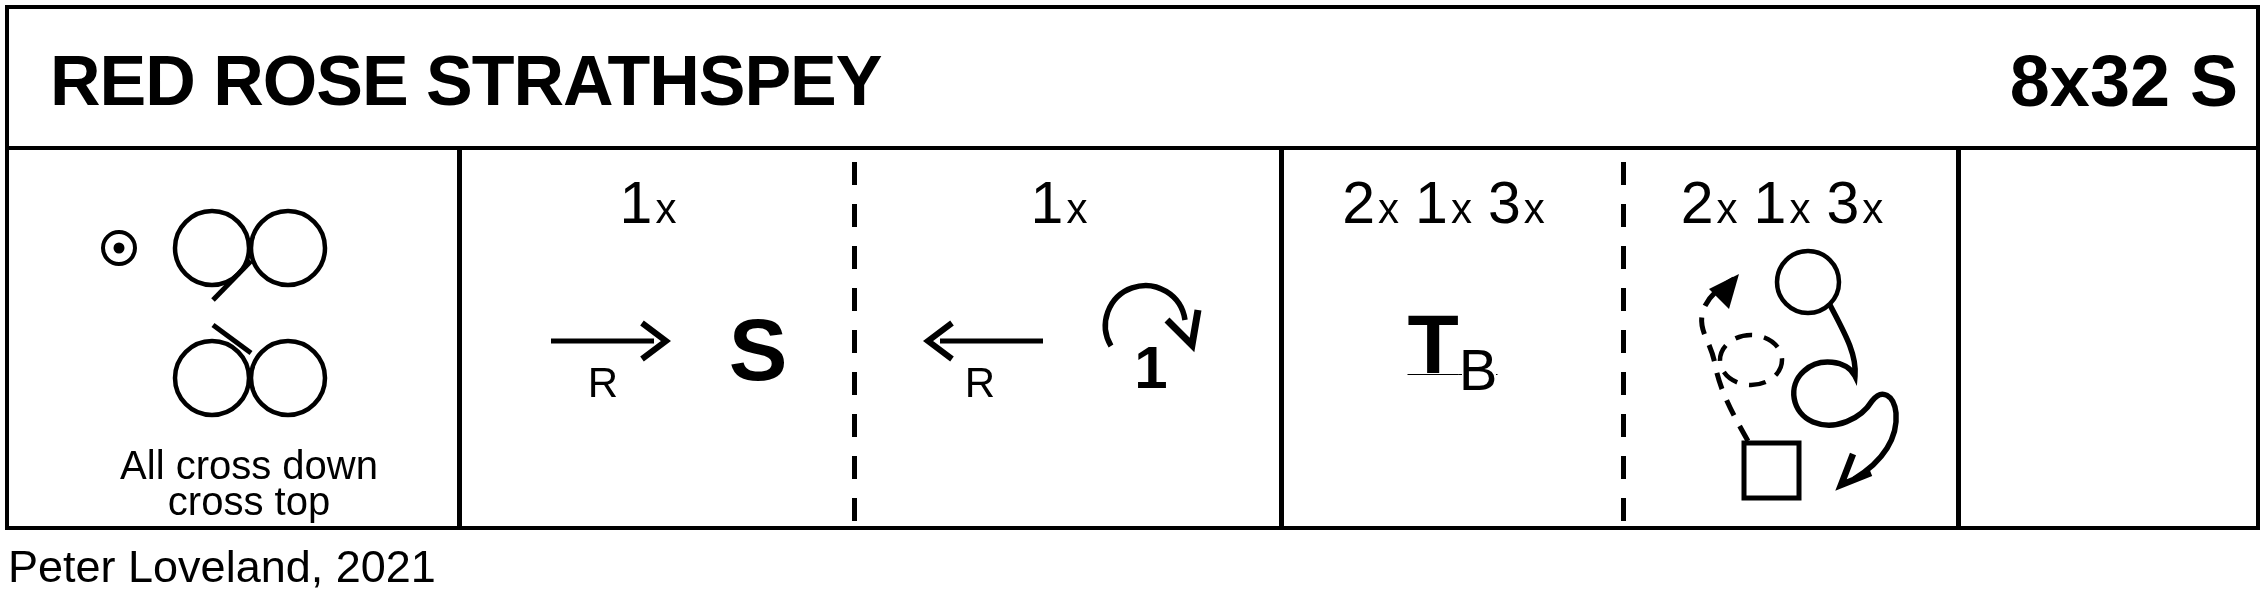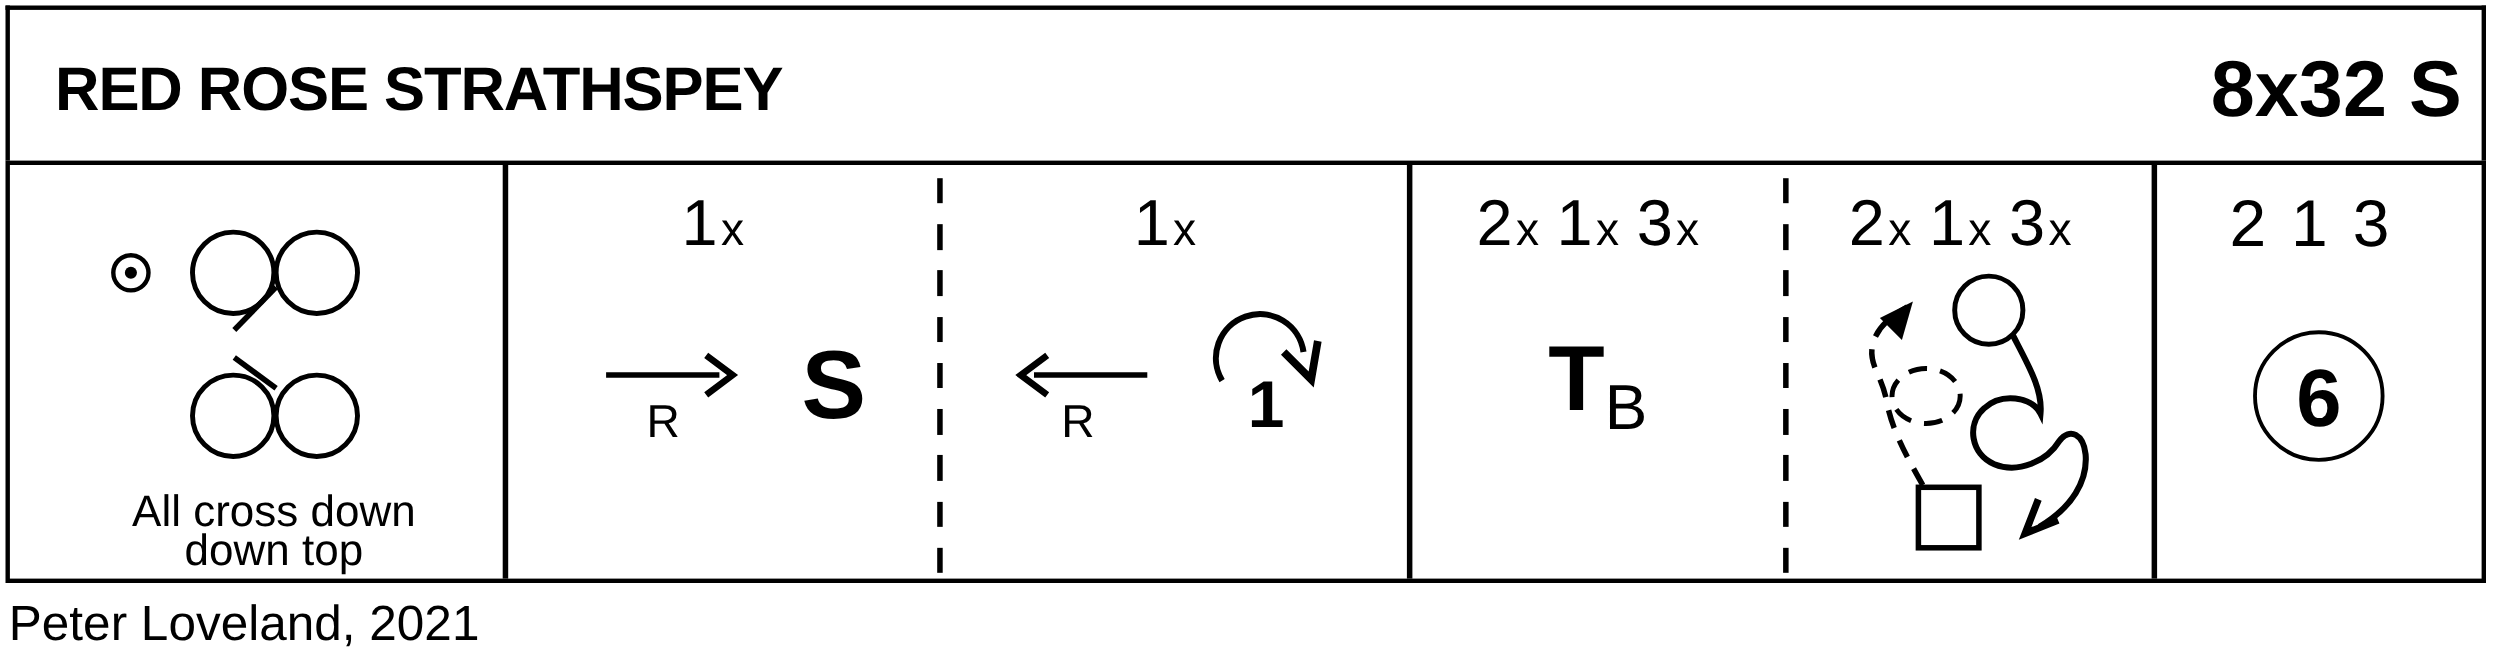--- a/index.html
+++ b/index.html
@@ -11,7 +11,7 @@
     border:4px solid #000;border-bottom:none;box-sizing:border-box;
     display:flex;align-items:center;justify-content:space-between;
     padding:6px 18px 0 41px;}
-  .title-box .title{font-size:56px;font-weight:bold;letter-spacing:-1px;white-space:nowrap;}
+  .title-box .title{font-size:70px;font-weight:bold;letter-spacing:-1px;white-space:nowrap;}
   .title-box .repeat{font-size:72px;font-weight:bold;white-space:nowrap;}
 
   

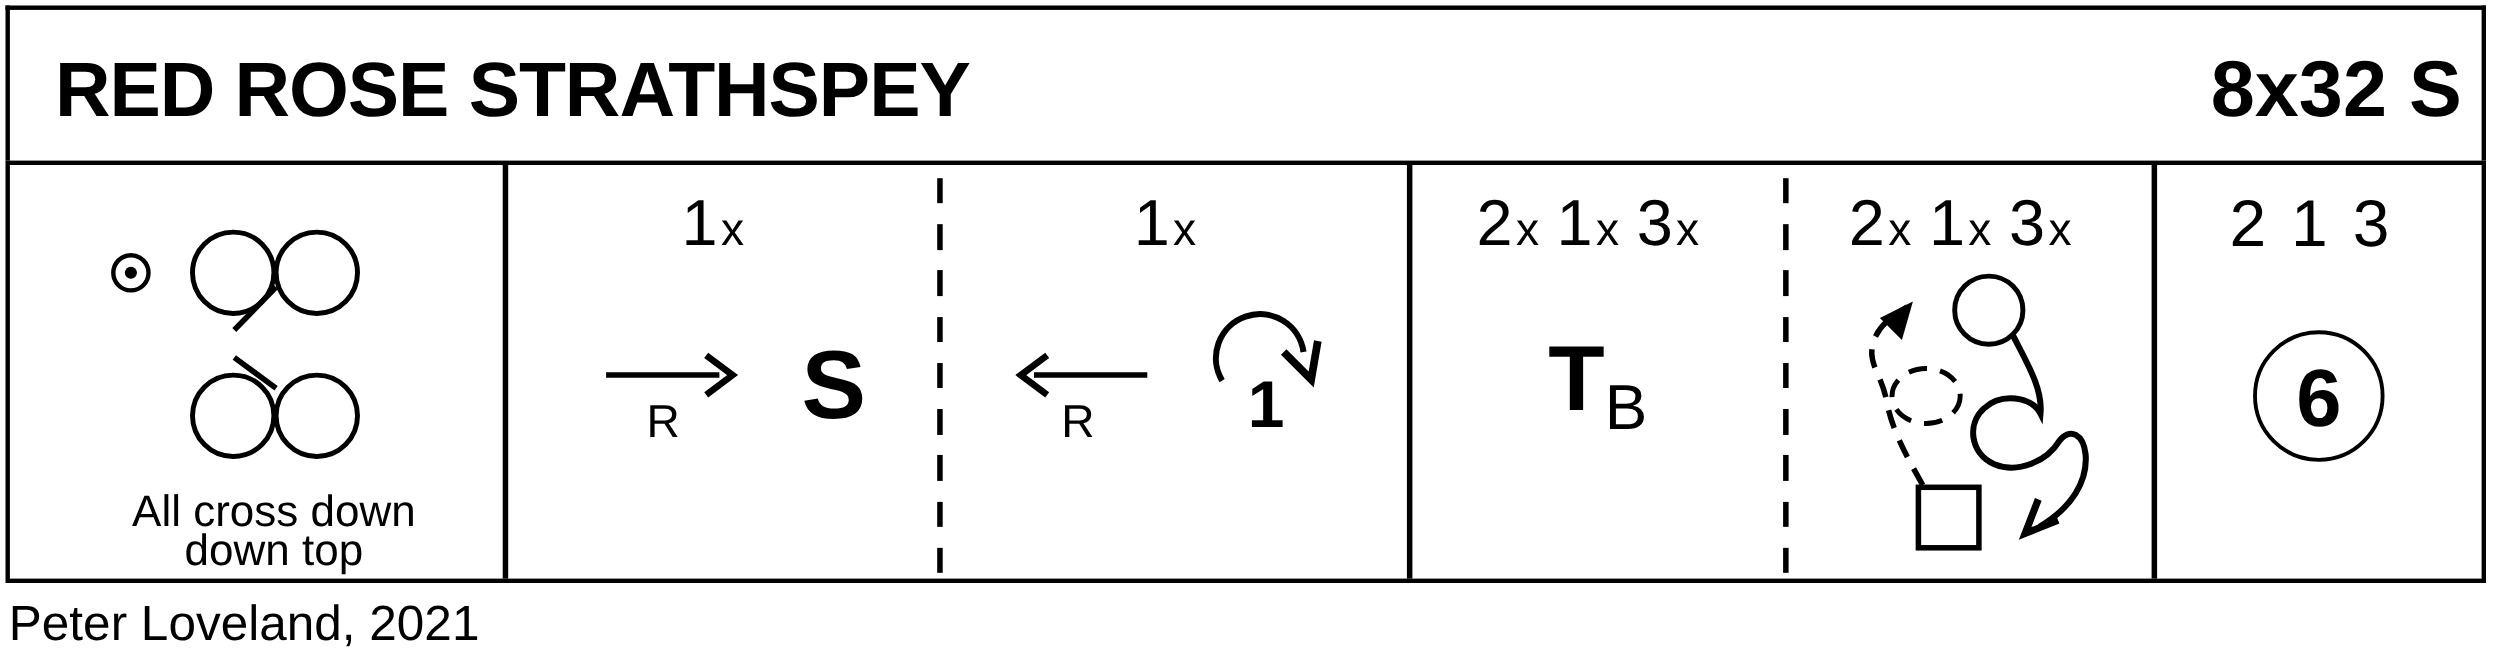--- a/index.html
+++ b/index.html
@@ -136,13 +136,6 @@
 
     <div class="vdiv solid"></div>
 
-    <div class="cell" style="flex:1 1 auto">
-      <div class="hdr plain">2 1 3</div>
-      <svg class="fig" width="296" height="376" viewBox="0 0 296 376">
-        <circle cx="147" cy="210" r="58" fill="none" stroke="#000" stroke-width="3.5"></circle>
-        <text class="bars" x="147" y="237" text-anchor="middle">6</text>
-      </svg>
-    </div>
 
   </div>
 

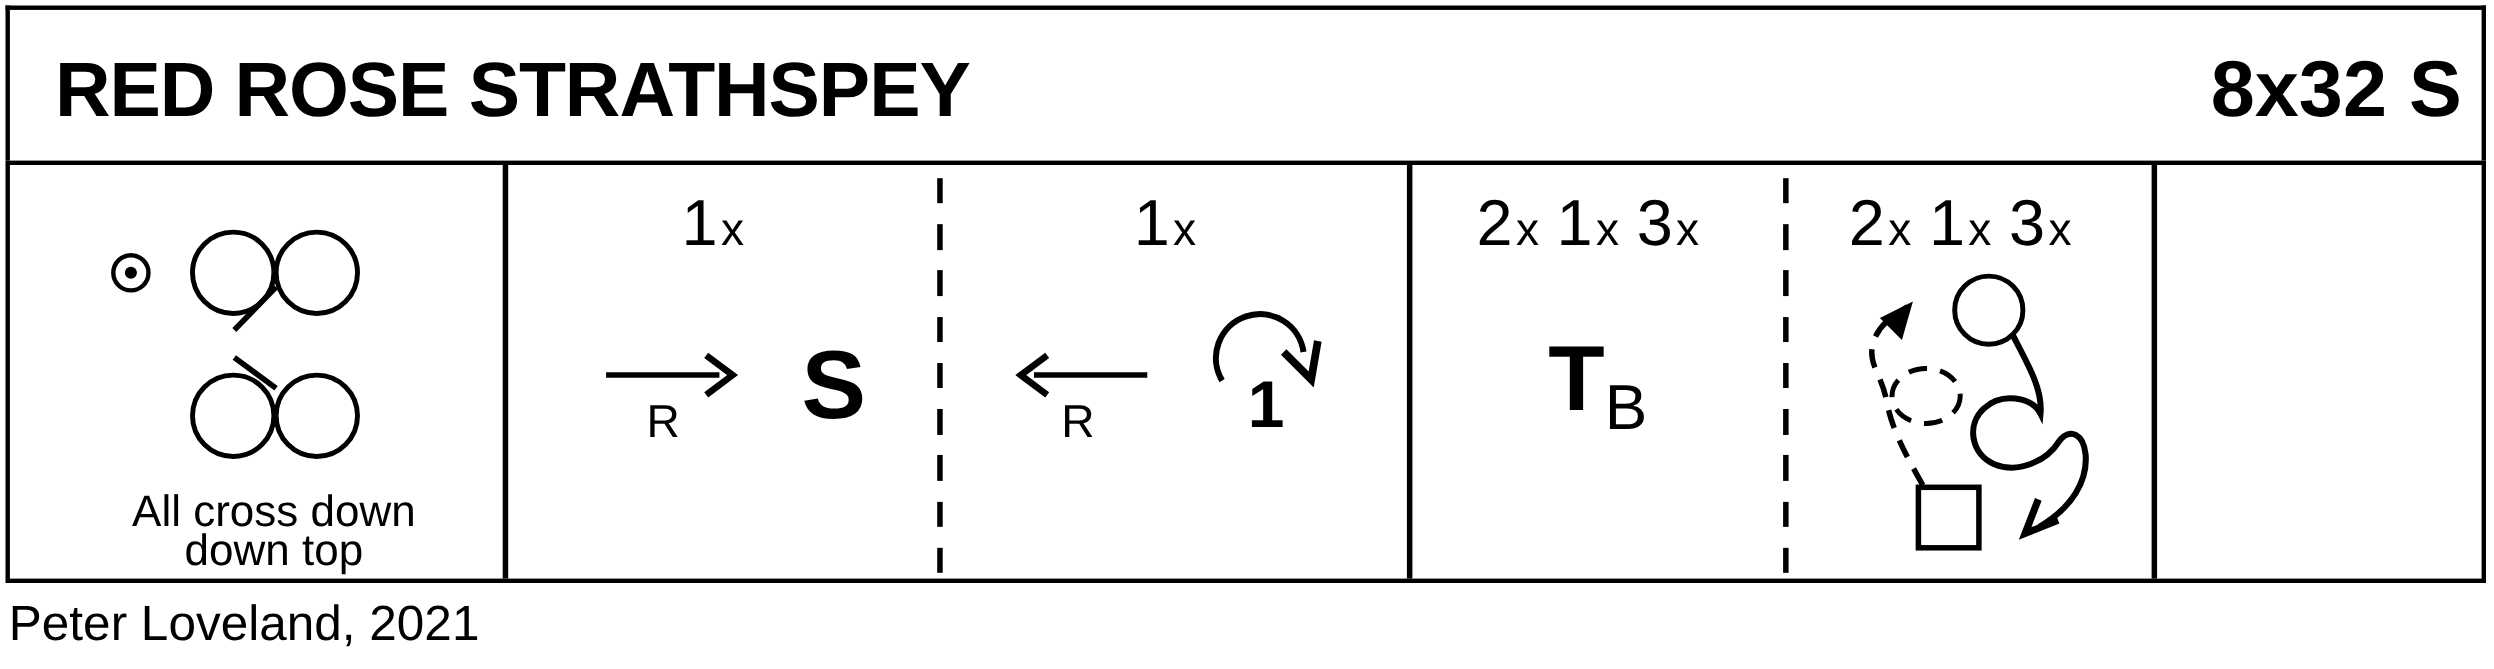--- a/index.html
+++ b/index.html
@@ -40,7 +40,7 @@
   text.num{font-size:60px;font-weight:bold;}
   text.bars{font-size:74px;font-weight:bold;}
 
-  .tb{position:absolute;top:152px;left:0;right:0;text-align:center;line-height:1;white-space:nowrap;}
+  .tb{position:absolute;top:152px;left:0;right:0;text-align:center;line-height:1;white-space:nowrap;text-decoration:underline;}
   .tb .T{font-size:84px;font-weight:bold;}
   .tb .B{font-size:58px;vertical-align:-17px;}
 

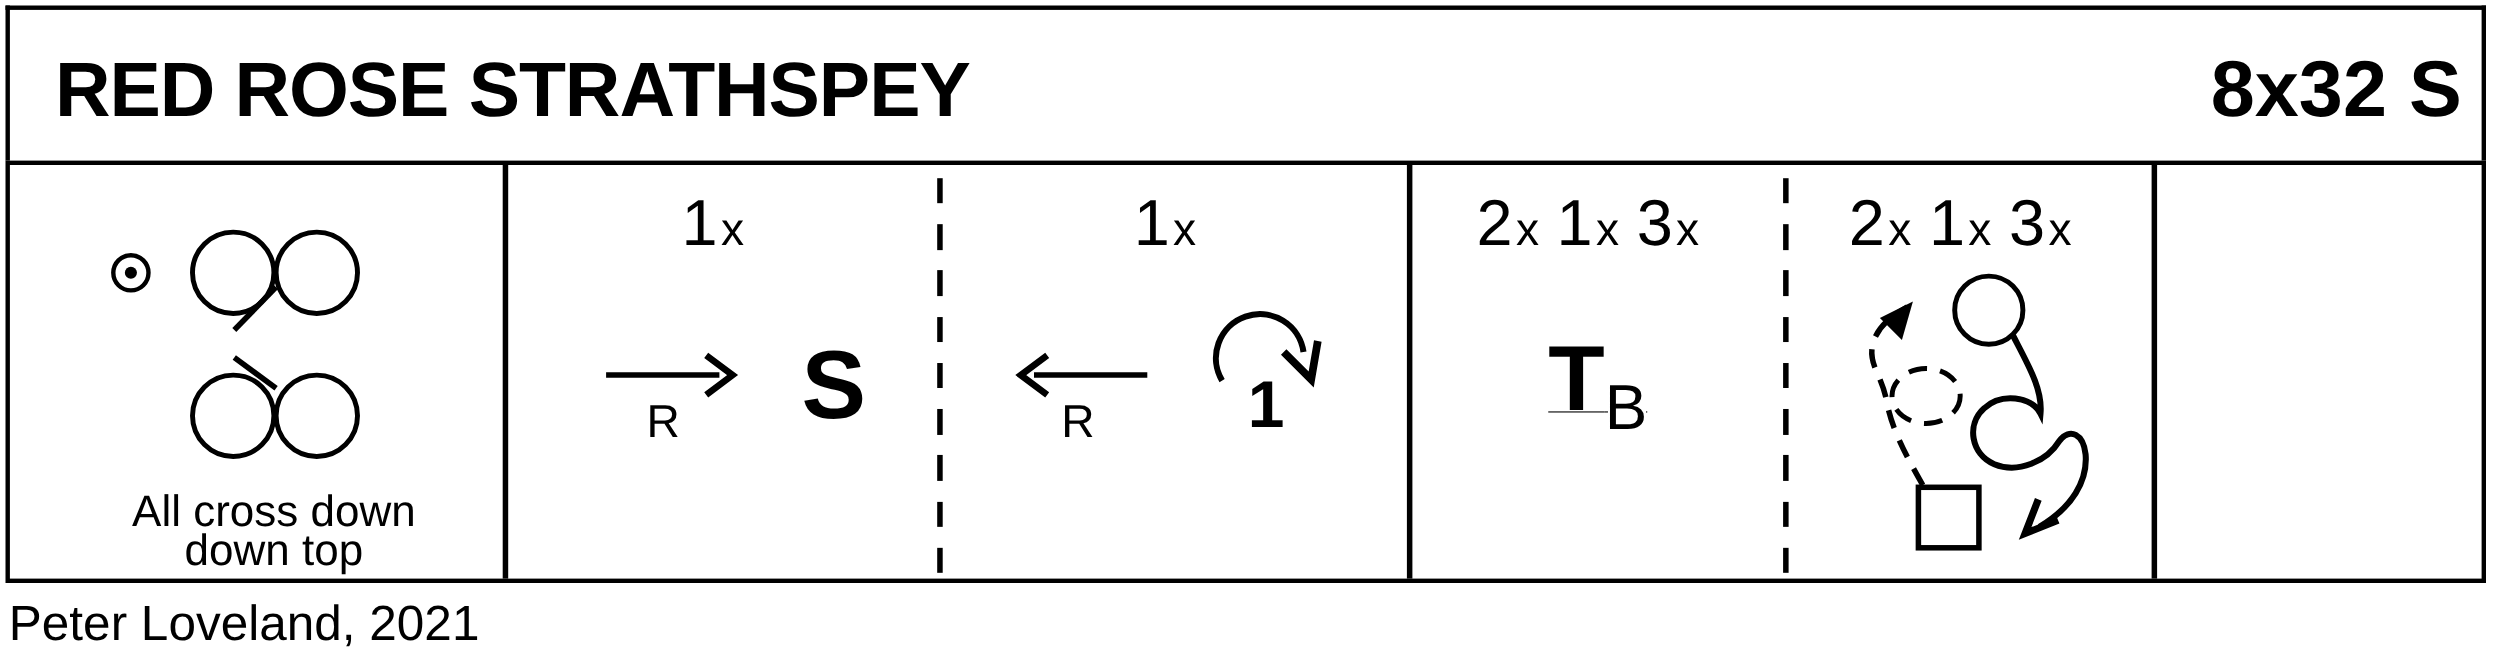--- a/index.html
+++ b/index.html
@@ -72,7 +72,7 @@
       </svg>
       <div class="caption">
         <div>All cross down</div>
-        <div>down top</div>
+        <div>cross top</div>
       </div>
     </div>
 

